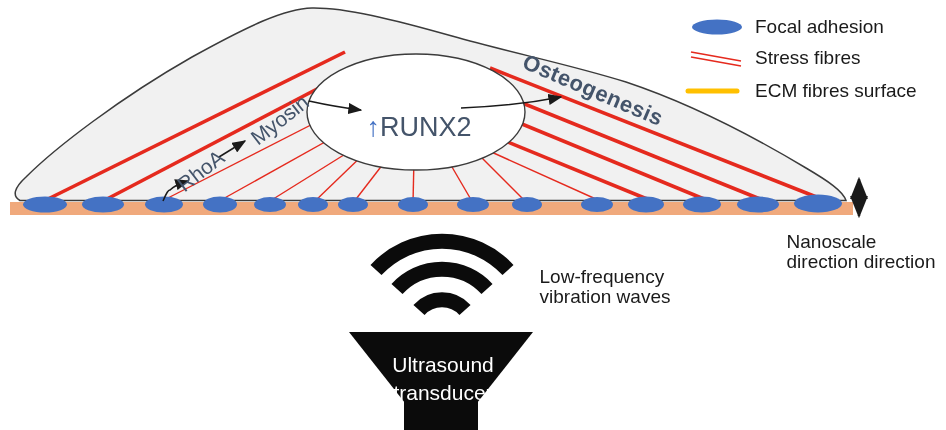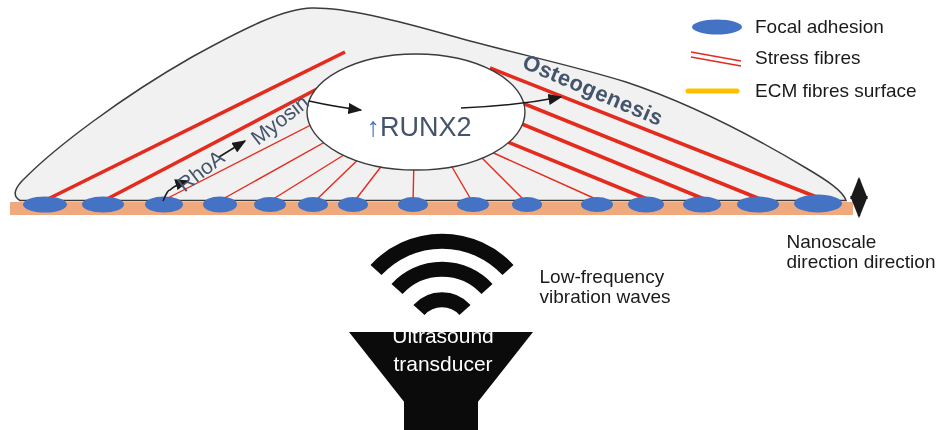--- a/index.html
+++ b/index.html
@@ -132,7 +132,7 @@
     <div>vibration waves</div>
   </div>
 
-  <div class="label transducer-label centered" style="left:443px; top:350px;">
+  <div class="label transducer-label centered" style="left:443px; top:379px;">
     <div>Ultrasound</div>
     <div>transducer</div>
   </div>

